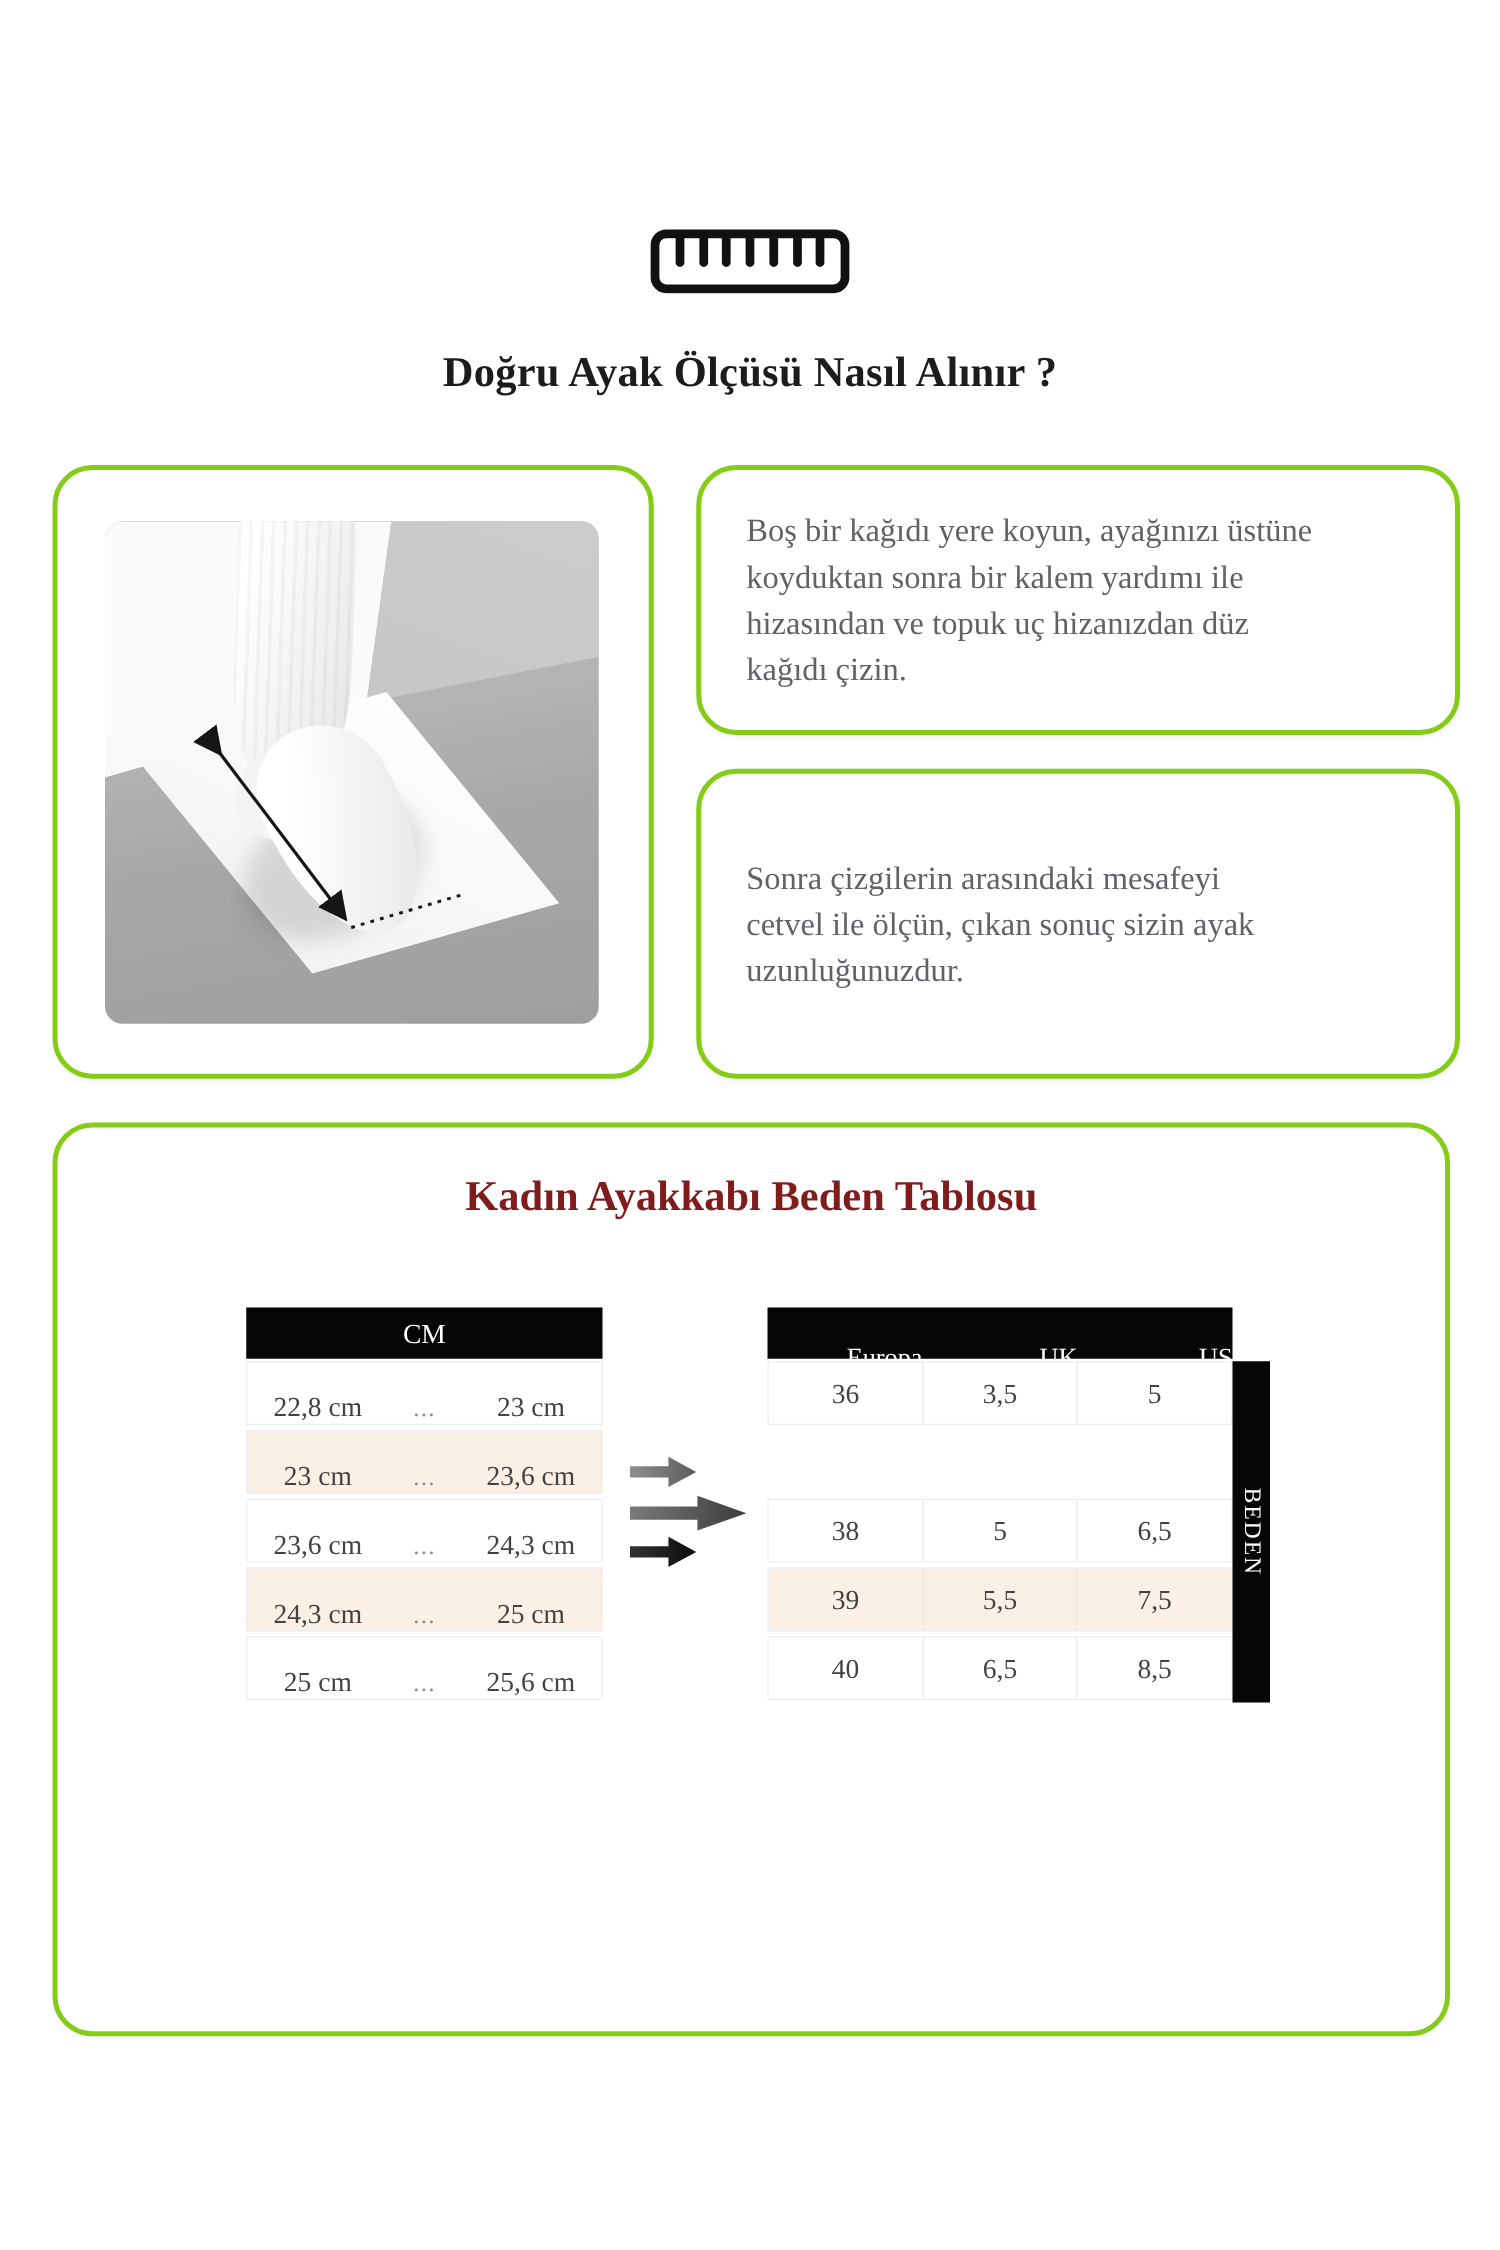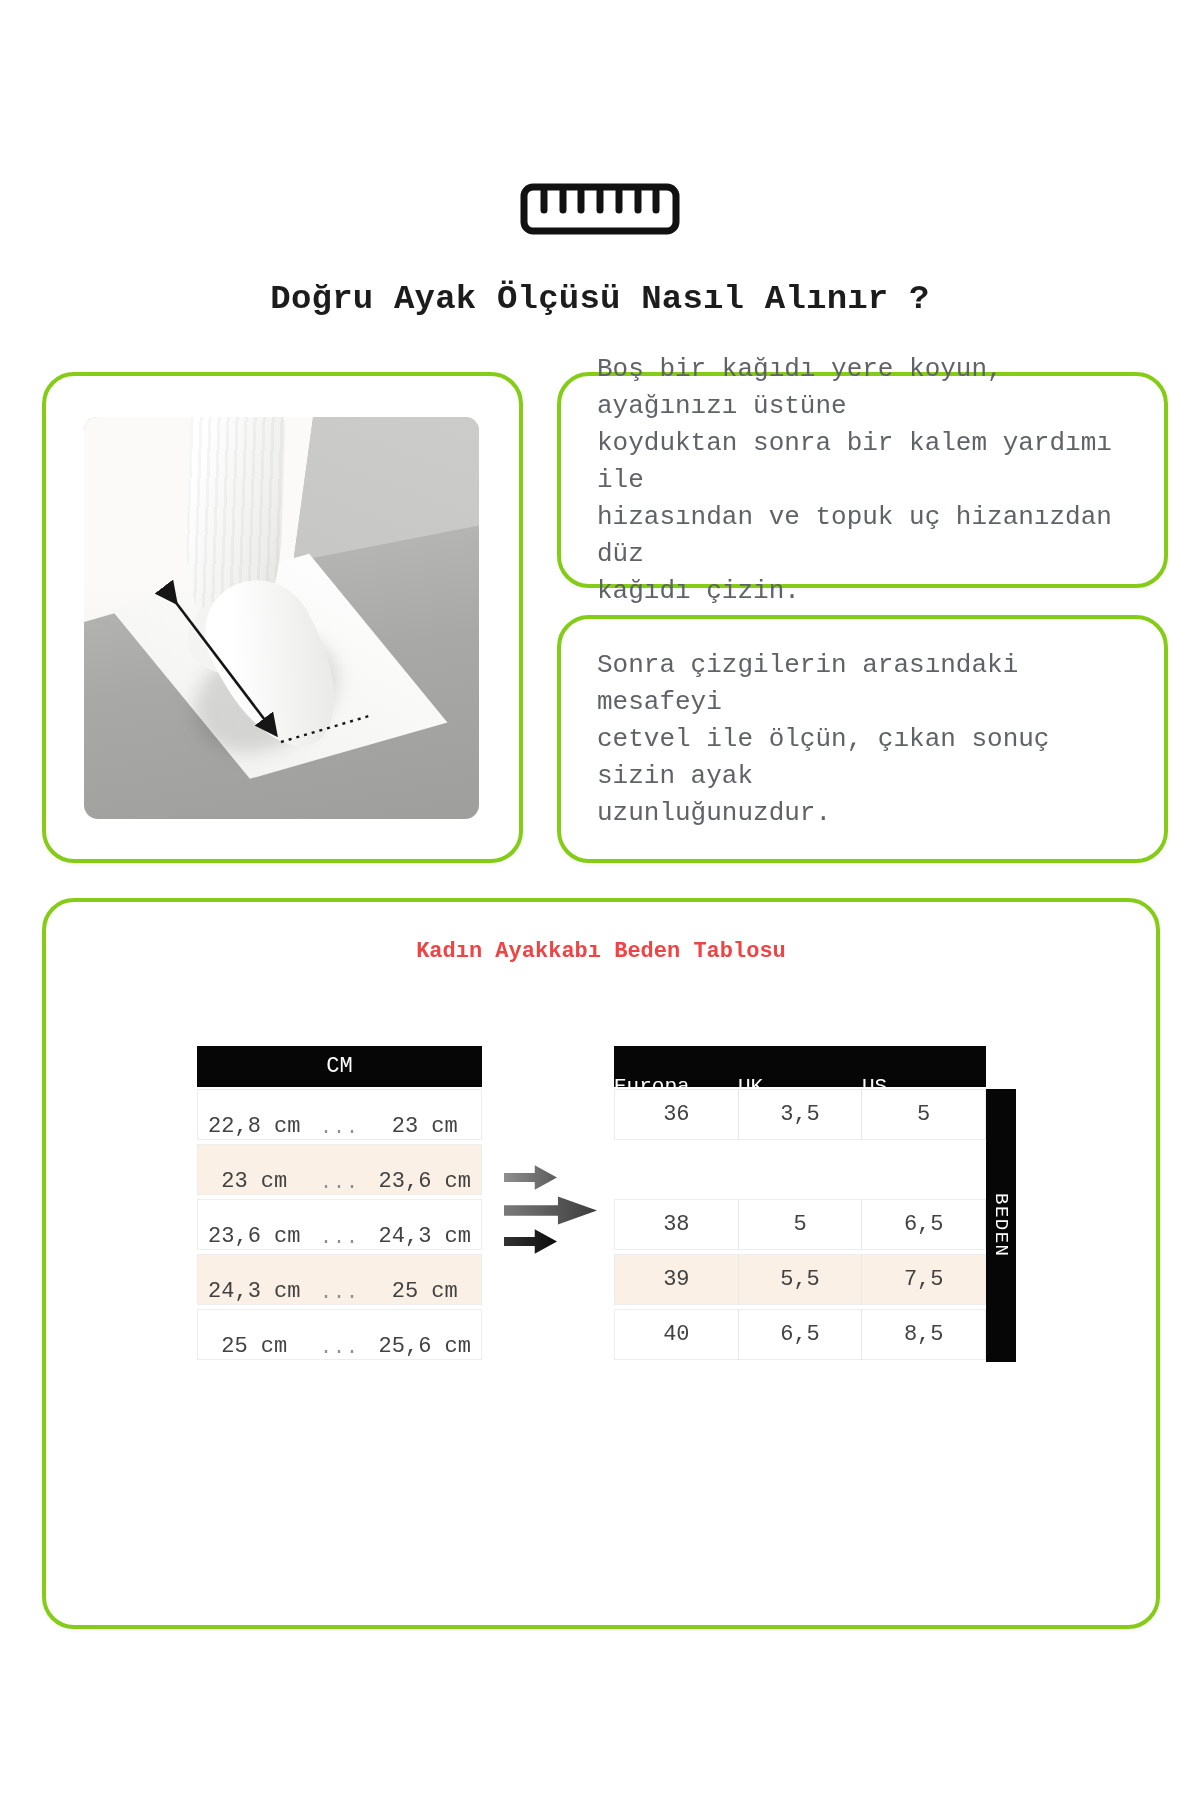--- a/index.html
+++ b/index.html
@@ -4,7 +4,7 @@
 <style>
   html,body{margin:0;padding:0;background:#ffffff;}
   .page{position:relative;width:1200px;height:1800px;background:#ffffff;overflow:hidden;
-        font-family:Liberation Mono, monospace;color:#1f1f1f;}
+        font-family:Liberation Serif, serif;color:#1f1f1f;}
   .abs{position:absolute;}
 
   

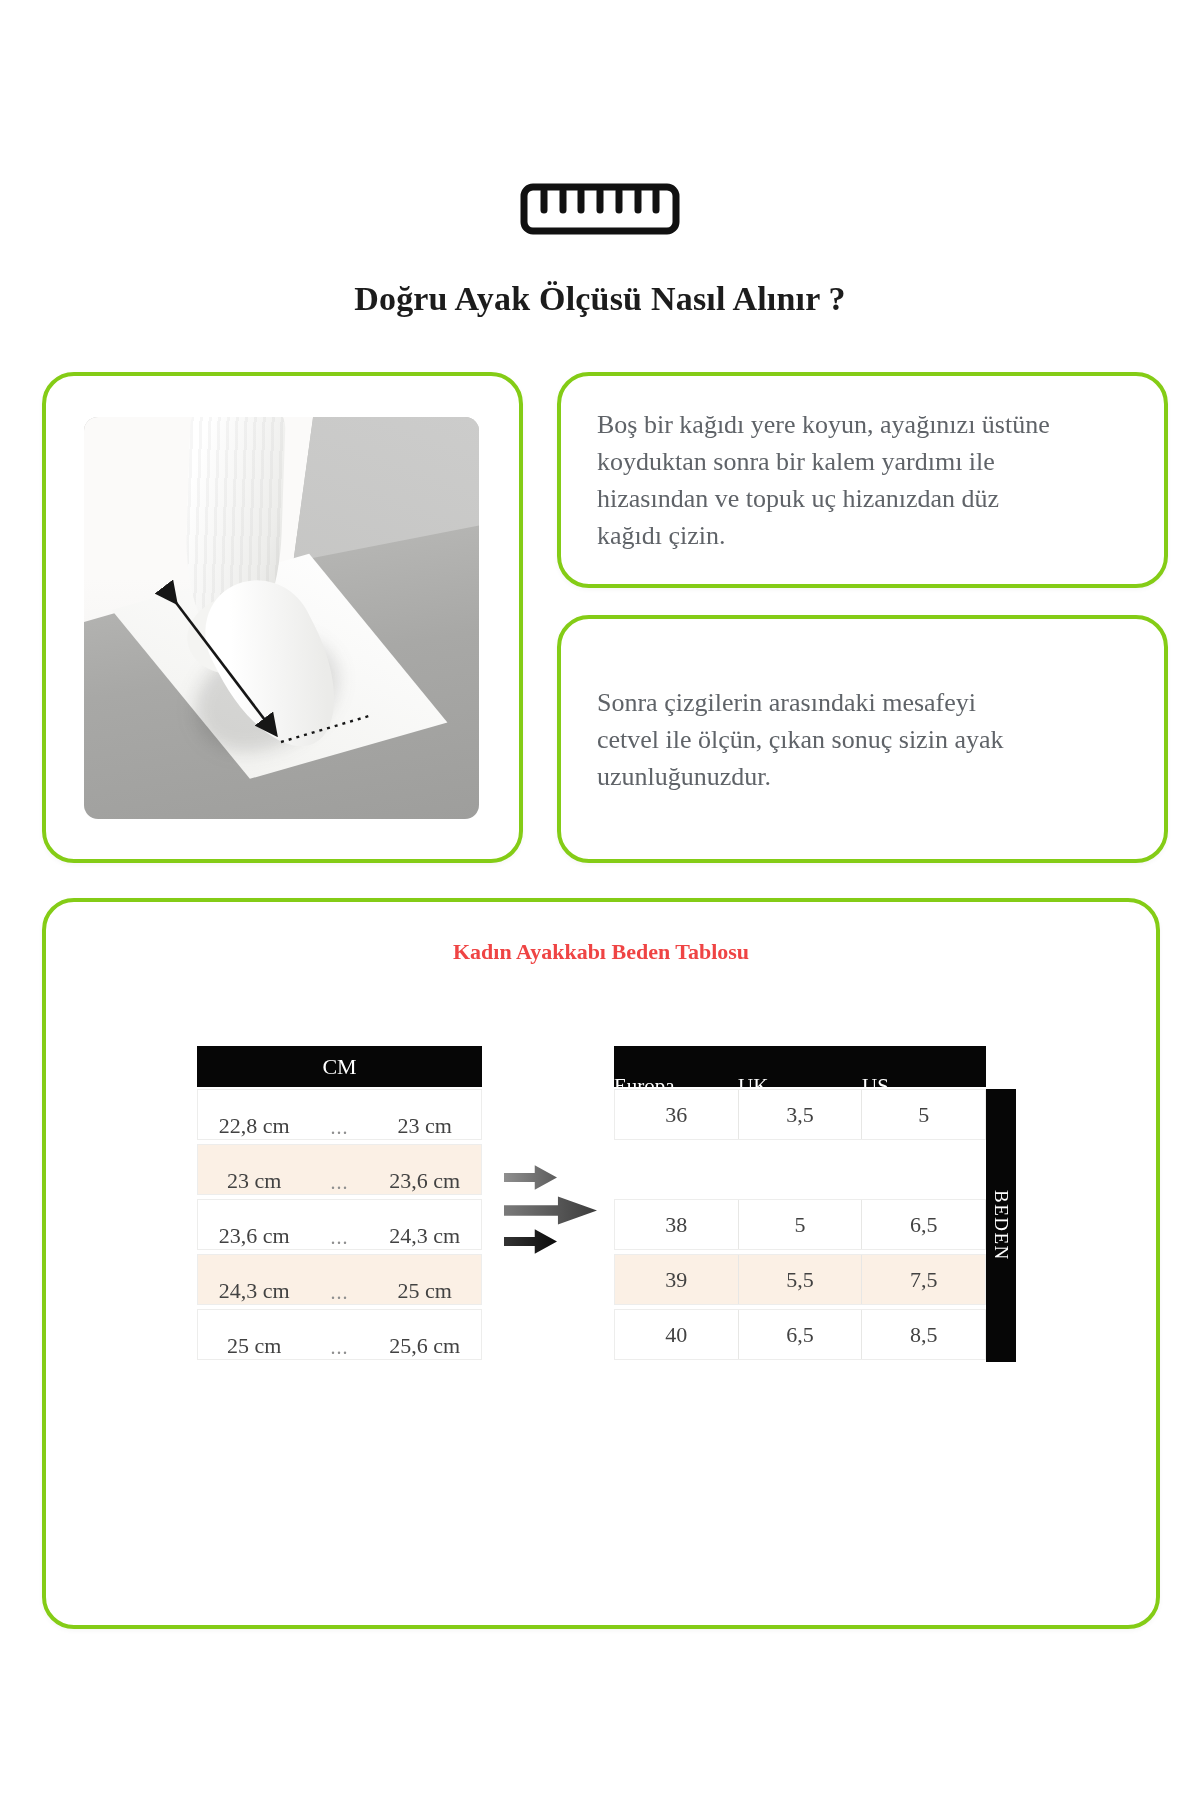--- a/index.html
+++ b/index.html
@@ -48,7 +48,7 @@
   
   .table-card{left:42px;top:898px;width:1110px;height:723px;}
   .table-title{position:absolute;left:0;top:37px;width:100%;text-align:center;
-               font-size:22px;font-weight:bold;color:#ef4444;}
+               font-size:34px;font-weight:bold;color:#7f1d1d;}
   .tbl-header{position:absolute;height:41px;background:#060606;color:#ffffff;
               display:flex;align-items:center;justify-content:center;font-size:22px;}
   .cm-header{left:151px;top:144px;width:285px;}

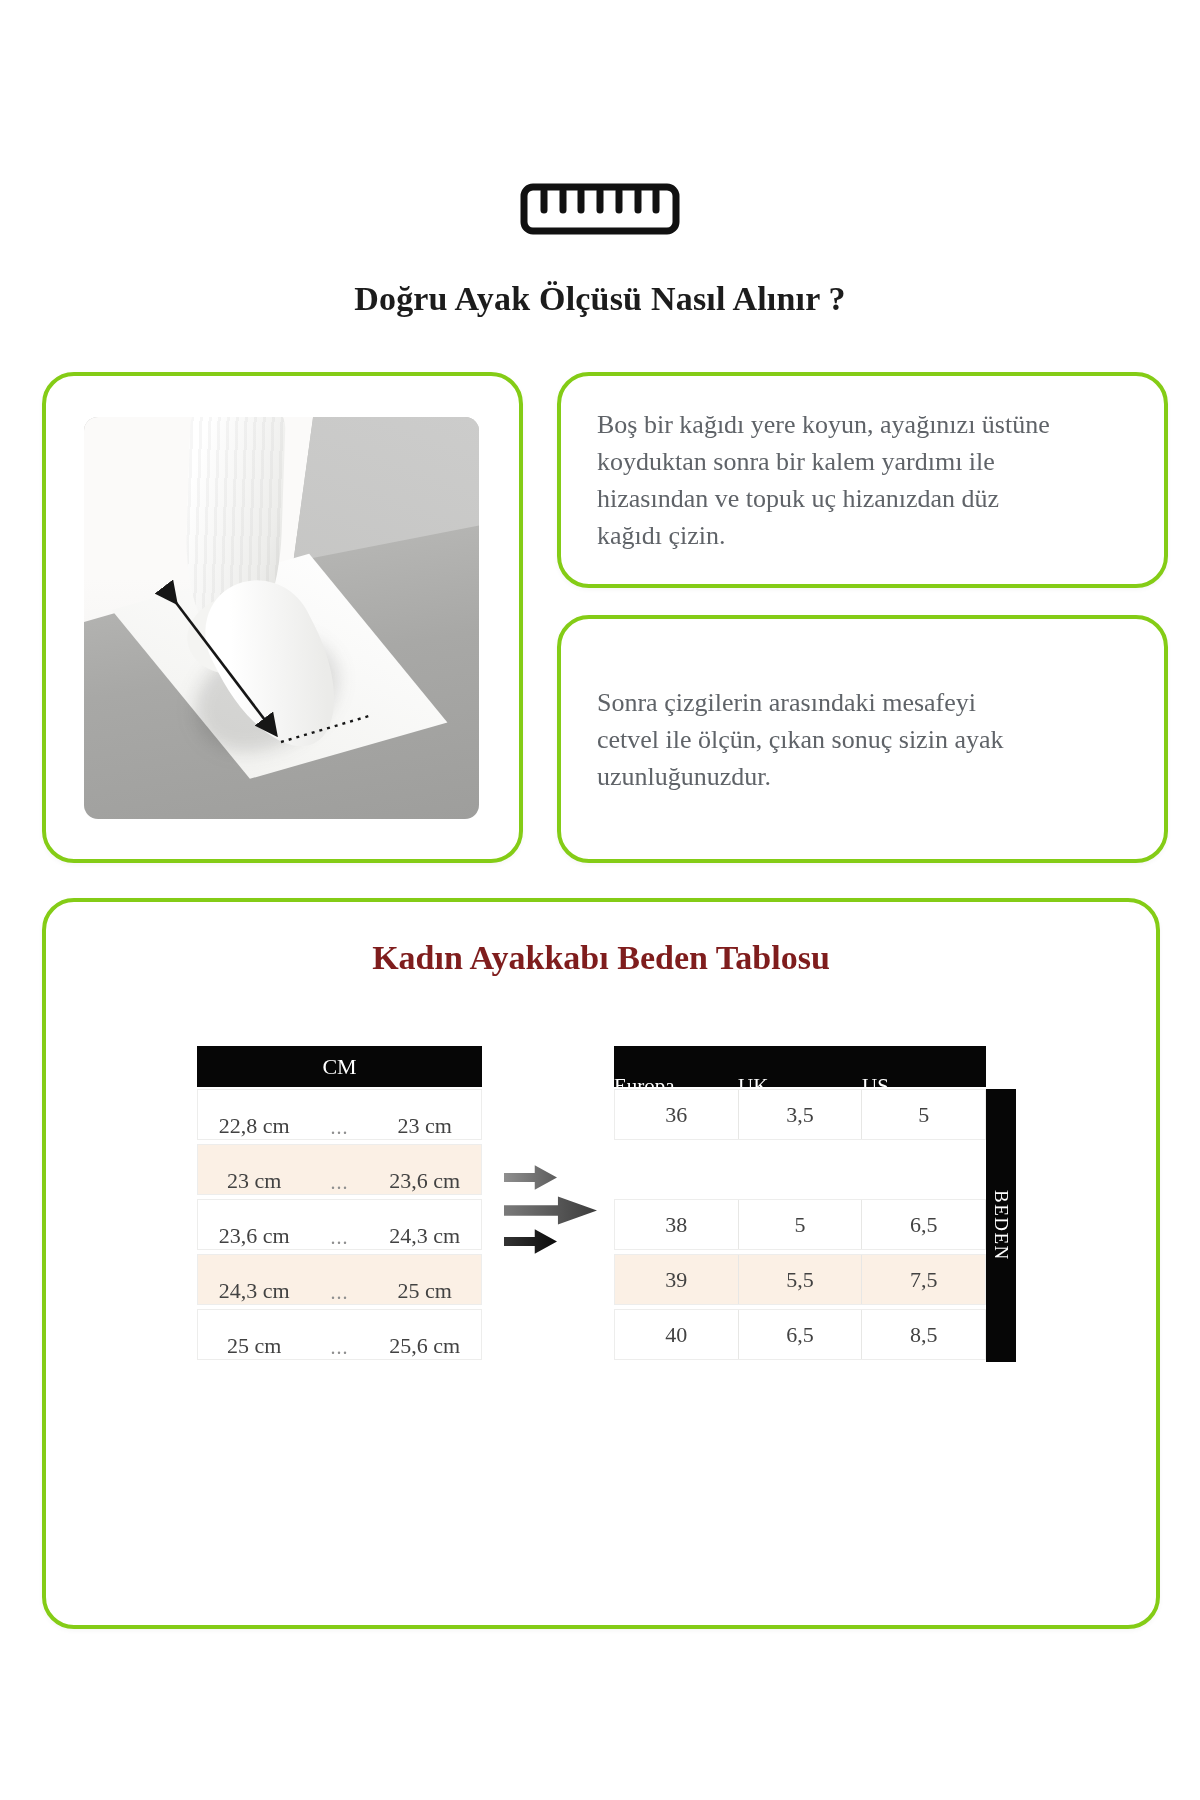--- a/index.html
+++ b/index.html
@@ -53,7 +53,7 @@
               display:flex;align-items:center;justify-content:center;font-size:22px;}
   .cm-header{left:151px;top:144px;width:285px;}
   .eu-header{left:568px;top:144px;width:372px;justify-content:space-between;padding:0;}
-  .eu-header div{flex:1;text-align:left;font-size:21px;margin-top:40px;}
+  .eu-header div{flex:1;text-align:right;font-size:21px;margin-top:40px;}
   .tbl-row{position:absolute;height:51px;border:1px solid #ededec;box-sizing:border-box;
            display:flex;align-items:flex-end;font-size:22px;color:#424242;}
   .cm-row{left:151px;width:285px;}

